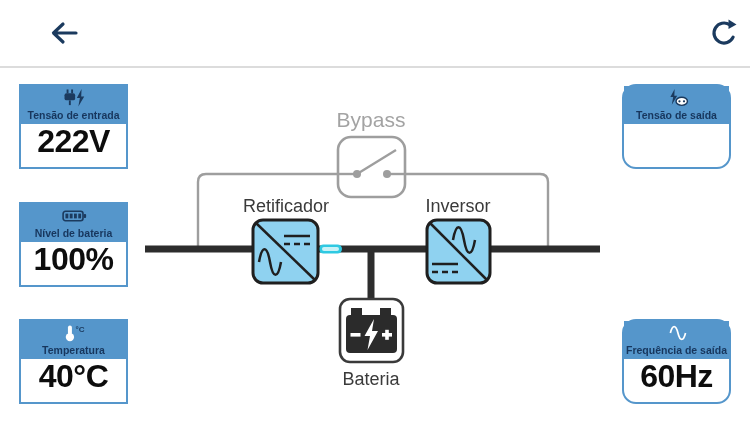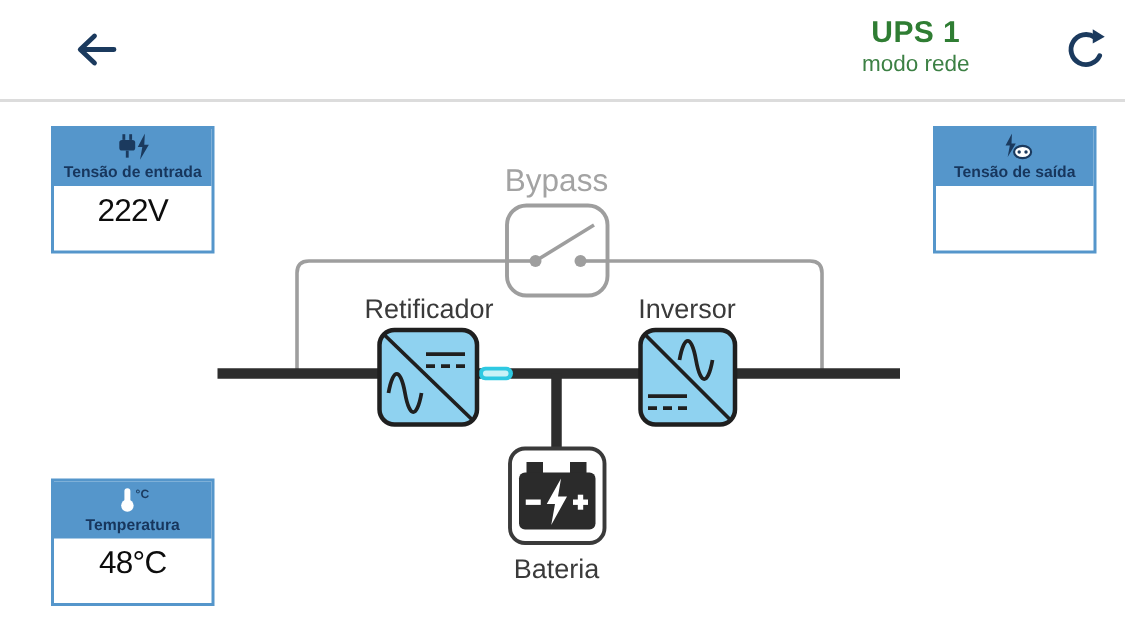--- a/index.html
+++ b/index.html
@@ -47,10 +47,6 @@
         <path d="M34,20 H12 M21,11 L11.5,20 L21,29" stroke="#1b3a5e" stroke-width="3.2" fill="none" stroke-linecap="round" stroke-linejoin="round"></path>
       </svg>
     </button>
-    <div class="title-block">
-      <div class="page-title">UPS 1</div>
-      <div class="page-subtitle">modo rede</div>
-    </div>
     <button class="refresh-btn">
       <svg width="44" height="40" viewBox="0 0 44 40">
         <path d="M27.7,11.8 A10,10 0 1 0 31.1,24.2" stroke="#1b3a5e" stroke-width="3.2" fill="none" stroke-linecap="round"></path>

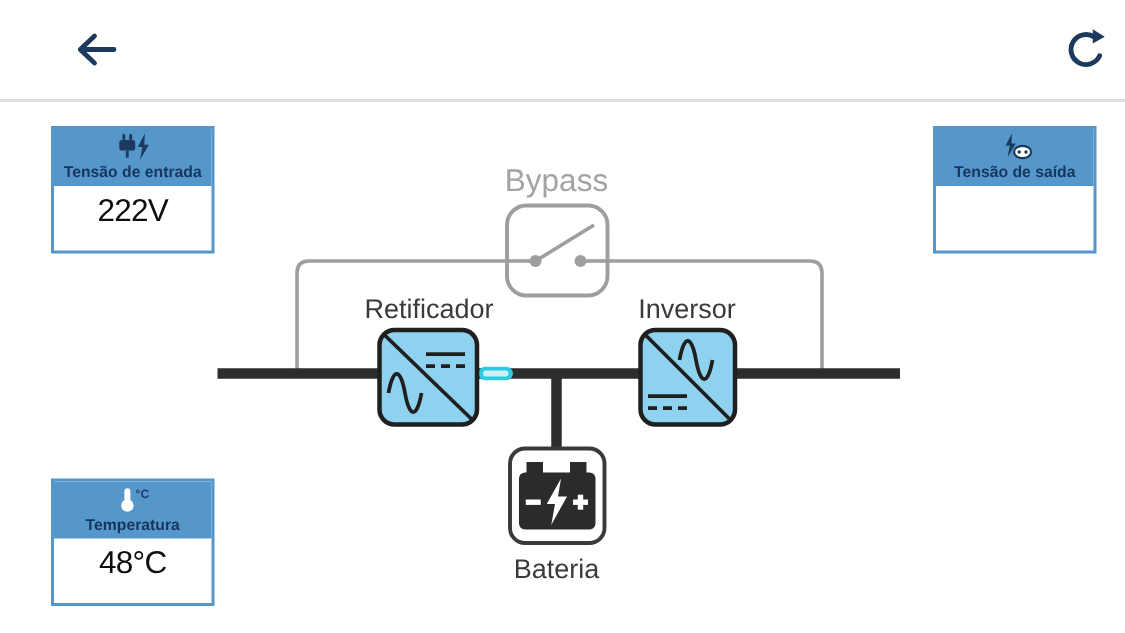--- a/index.html
+++ b/index.html
@@ -18,7 +18,7 @@
   
   .panel{position:absolute;width:109px;height:85px;box-sizing:border-box;border:2px solid #5596cb;
          background:#fff;}
-  .col-l{left:34px;} .col-r{left:622px;}
+  .col-l{left:19px;} .col-r{left:622px;}
   .row1{top:84px;} .row2{top:202px;} .row3{top:319px;}
   .panel-head{height:38px;background:#5596cb;display:flex;flex-direction:column;align-items:center;
               justify-content:flex-end;padding:3px 1px 3px;box-sizing:border-box;}

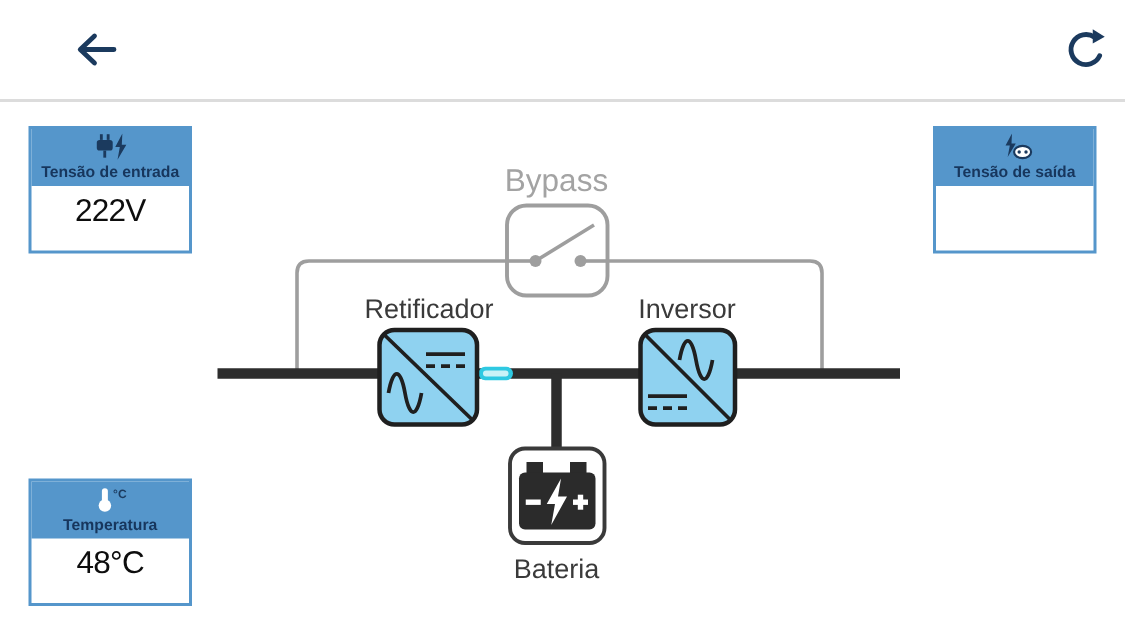--- a/index.html
+++ b/index.html
@@ -18,7 +18,7 @@
   
   .panel{position:absolute;width:109px;height:85px;box-sizing:border-box;border:2px solid #5596cb;
          background:#fff;}
-  .col-l{left:19px;} .col-r{left:622px;}
+  .col-l{left:19px;} .col-r{left:622px;border-radius:14px;}
   .row1{top:84px;} .row2{top:202px;} .row3{top:319px;}
   .panel-head{height:38px;background:#5596cb;display:flex;flex-direction:column;align-items:center;
               justify-content:flex-end;padding:3px 1px 3px;box-sizing:border-box;}

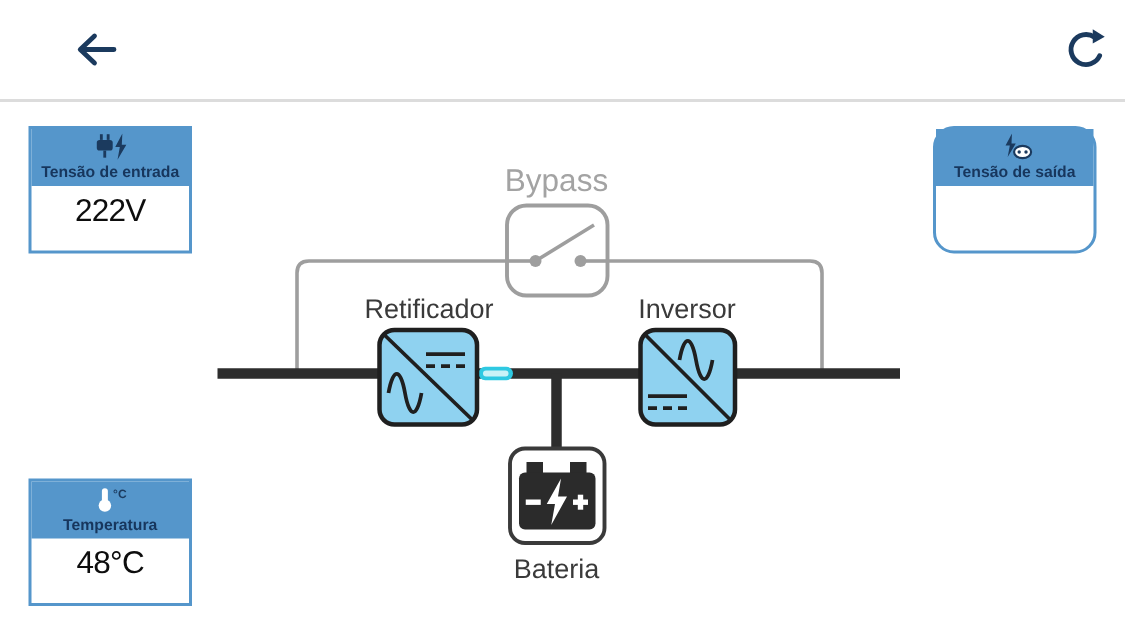--- a/index.html
+++ b/index.html
@@ -25,7 +25,7 @@
   .picon{height:19px;display:block;margin-bottom:2px;}
   .ptitle{font-size:10.5px;font-weight:600;color:#17365d;white-space:nowrap;}
   .pvalue{height:34px;display:flex;align-items:center;justify-content:center;
-          font-size:21px;font-weight:400;color:#0d0d0d;letter-spacing:-.5px;}
+          font-size:32px;font-weight:700;color:#0d0d0d;letter-spacing:-.5px;}
   
   .diagram{position:absolute;left:0;top:0;pointer-events:none;font-family:"Liberation Sans",sans-serif;}
   .gray-wire{stroke:#9e9e9e;stroke-width:2.4;fill:none;}

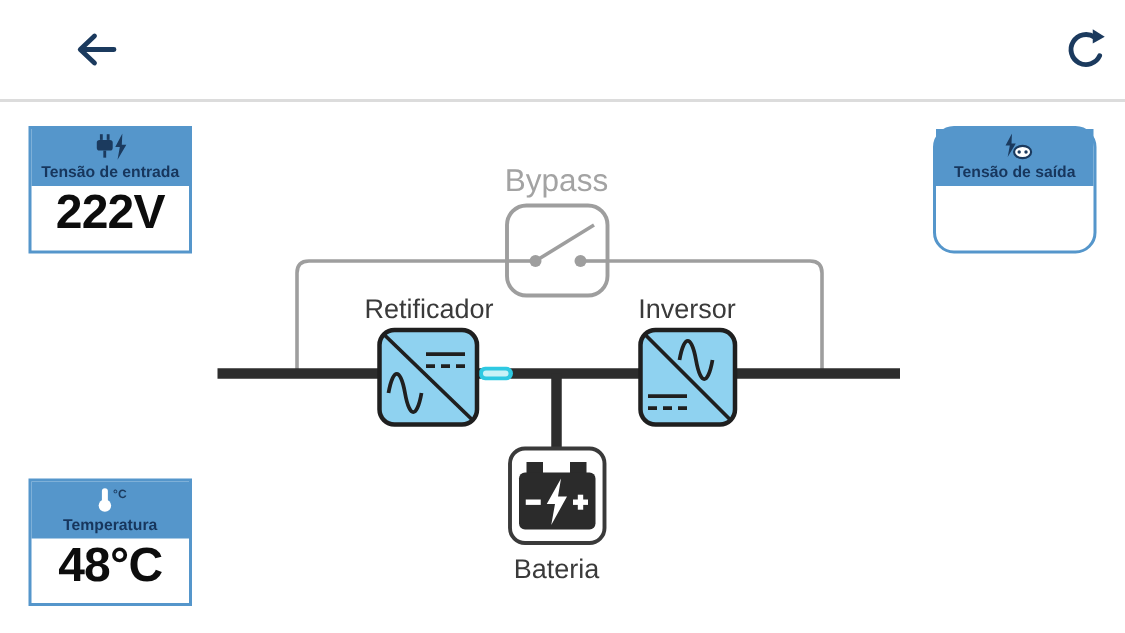--- a/index.html
+++ b/index.html
@@ -119,6 +119,20 @@
     <div class="pvalue">222V</div>
   </div>
 
+  <div class="panel col-l row2">
+    <div class="panel-head">
+      <svg class="picon" width="40" height="19" viewBox="0 0 40 19">
+        <rect x="8.5" y="4.5" width="21" height="10" rx="2.5" fill="none" stroke="#1b3a5e" stroke-width="1.7"></rect>
+        <rect x="30.2" y="7.5" width="2.6" height="4" rx="1" fill="#1b3a5e"></rect>
+        <rect x="11" y="7" width="3" height="5" fill="#1b3a5e"></rect>
+        <rect x="15.5" y="7" width="3" height="5" fill="#1b3a5e"></rect>
+        <rect x="20" y="7" width="3" height="5" fill="#1b3a5e"></rect>
+        <rect x="24.5" y="7" width="3" height="5" fill="#1b3a5e"></rect>
+      </svg>
+      <div class="ptitle">Nível de bateria</div>
+    </div>
+    <div class="pvalue">100%</div>
+  </div>
 
   <div class="panel col-l row3">
     <div class="panel-head">

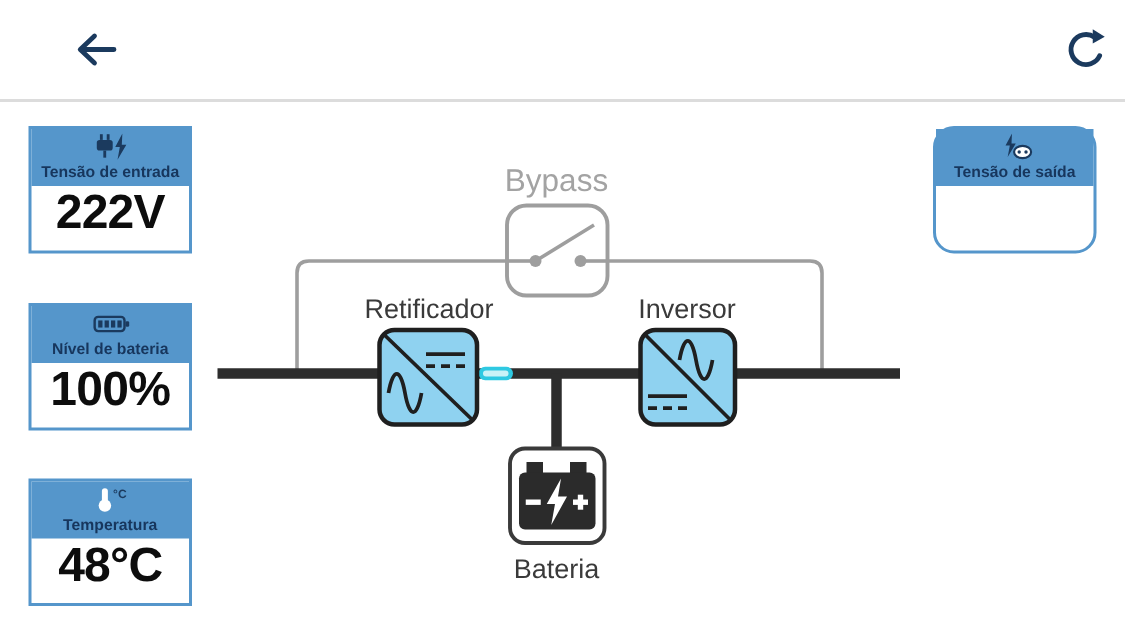--- a/index.html
+++ b/index.html
@@ -159,6 +159,15 @@
   </div>
 
 
+  <div class="panel col-r row3">
+    <div class="panel-head">
+      <svg class="picon" width="40" height="19" viewBox="0 0 40 19">
+        <path d="M13,9.5 c2.2,-9 5.8,-9 8,0 c2.2,9 5.8,9 8,0" fill="none" stroke="#ffffff" stroke-width="1.8"></path>
+      </svg>
+      <div class="ptitle">Frequência de saída</div>
+    </div>
+    <div class="pvalue">60Hz</div>
+  </div>
 
 </div>
 

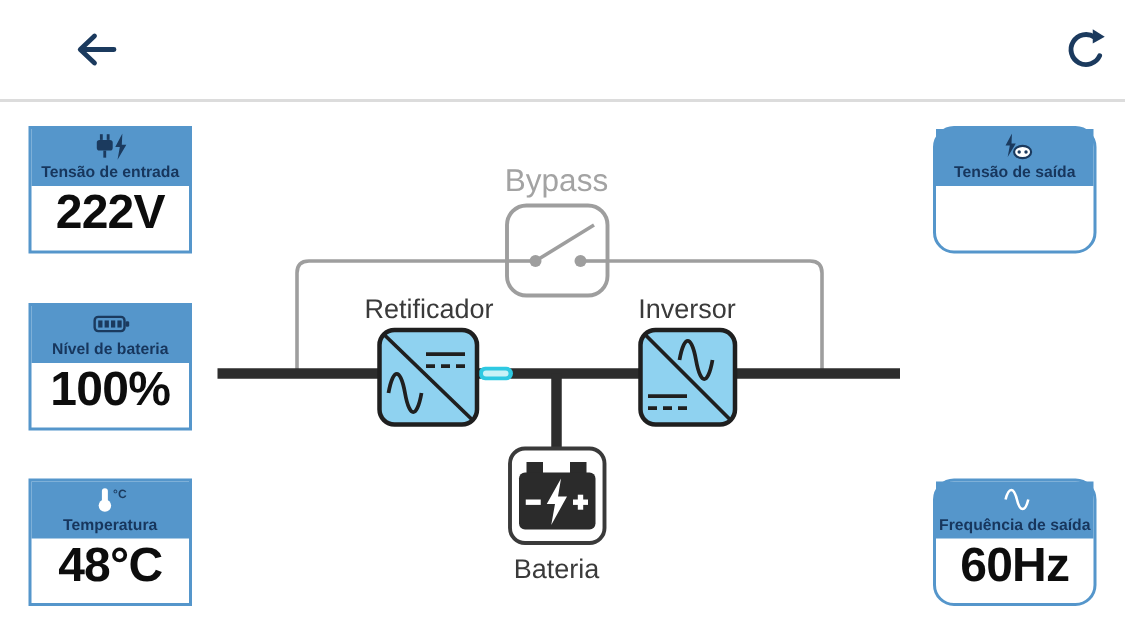--- a/index.html
+++ b/index.html
@@ -143,7 +143,7 @@
       </svg>
       <div class="ptitle">Temperatura</div>
     </div>
-    <div class="pvalue">48°C</div>
+    <div class="pvalue">40°C</div>
   </div>
 
   <div class="panel col-r row1">

